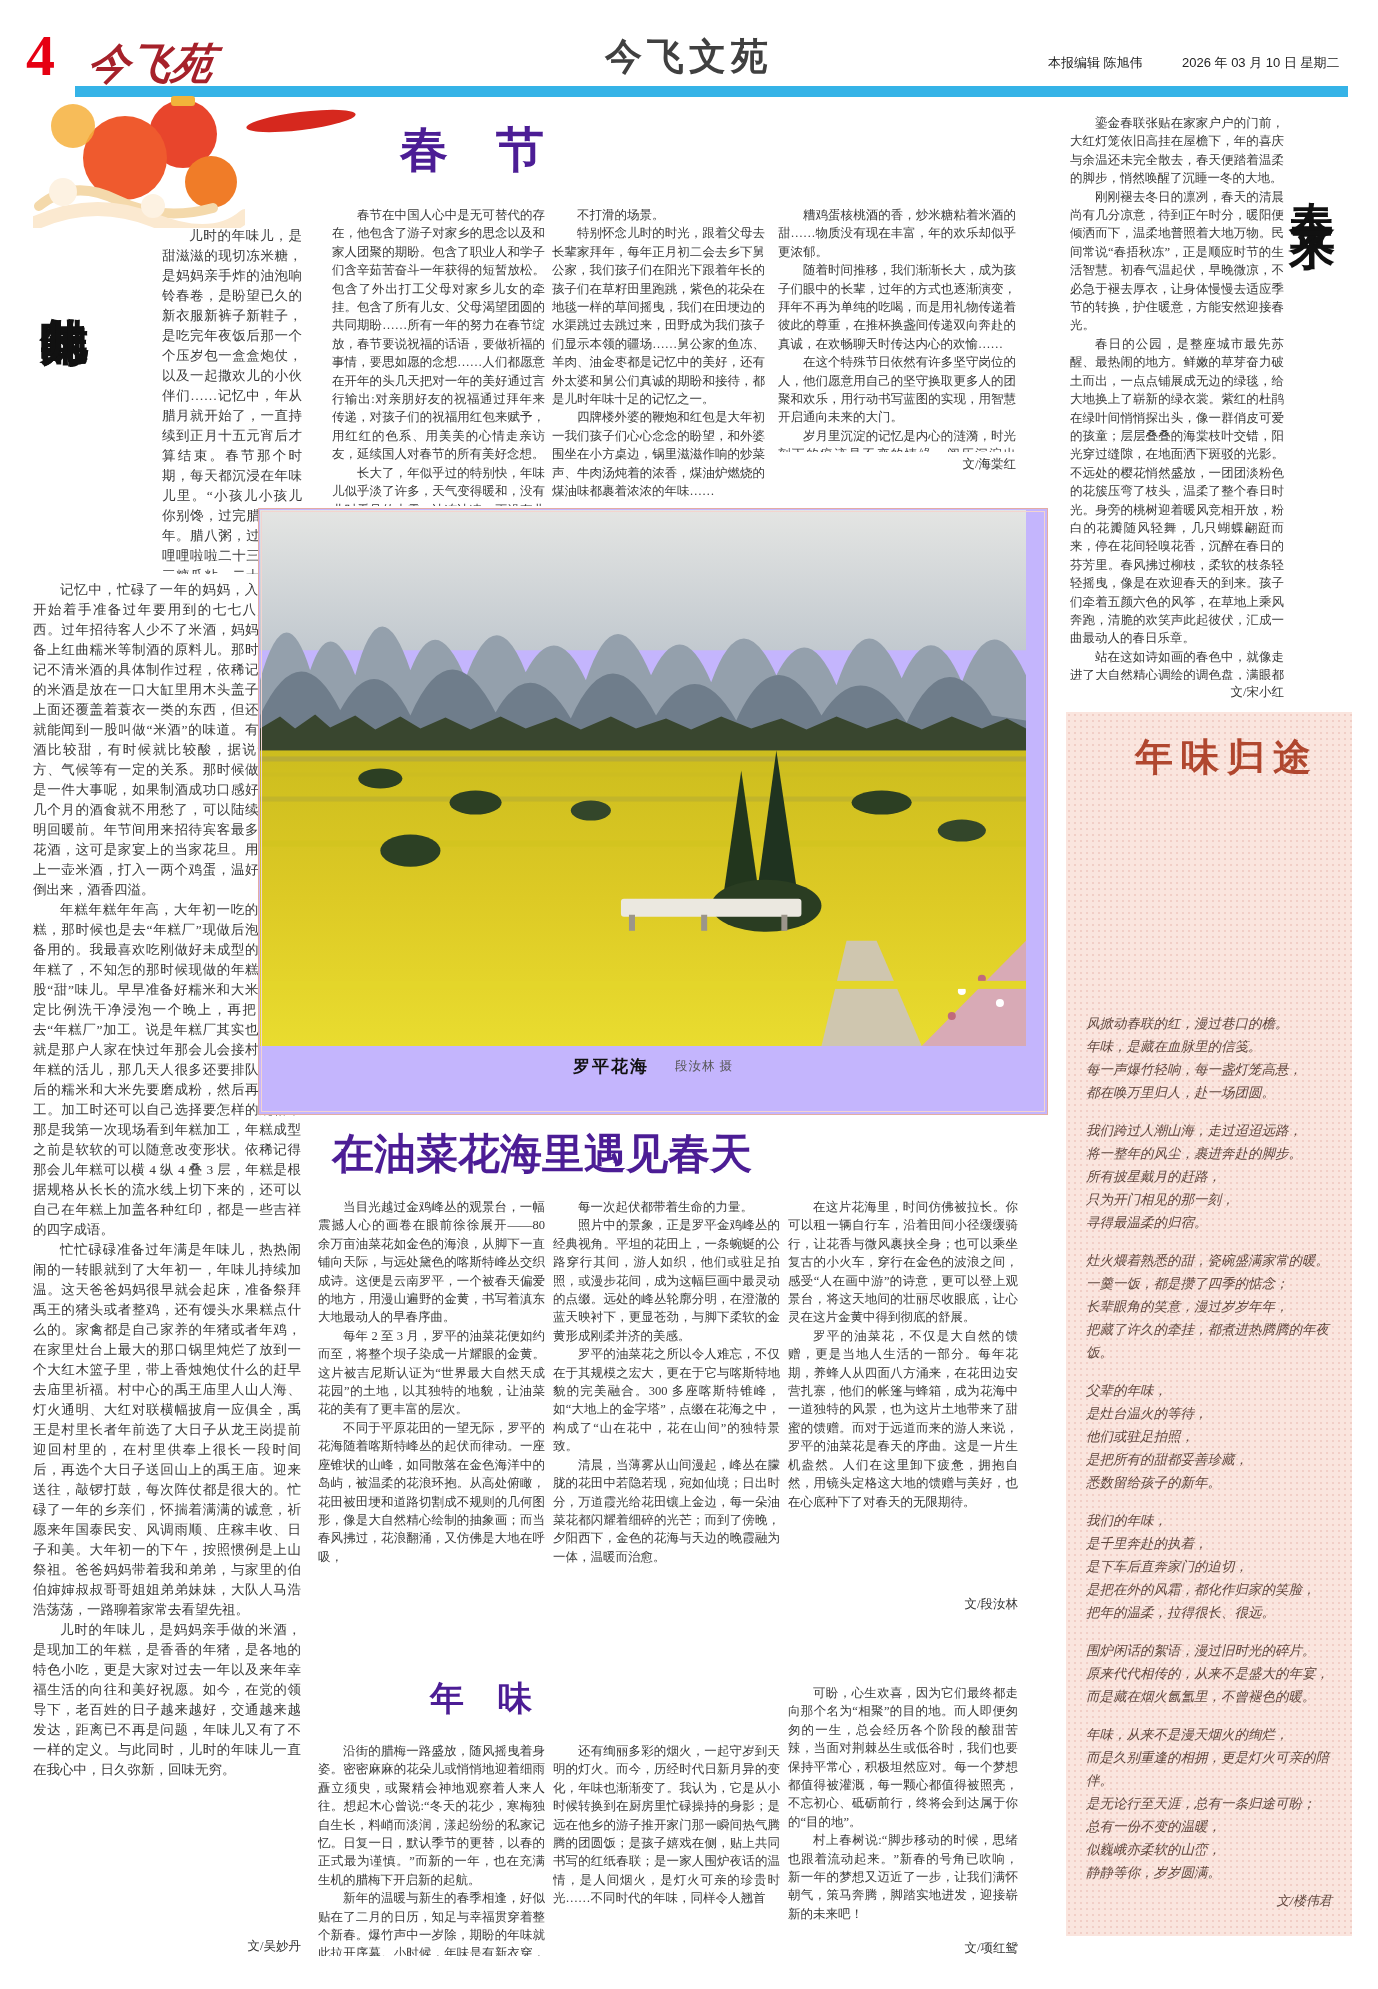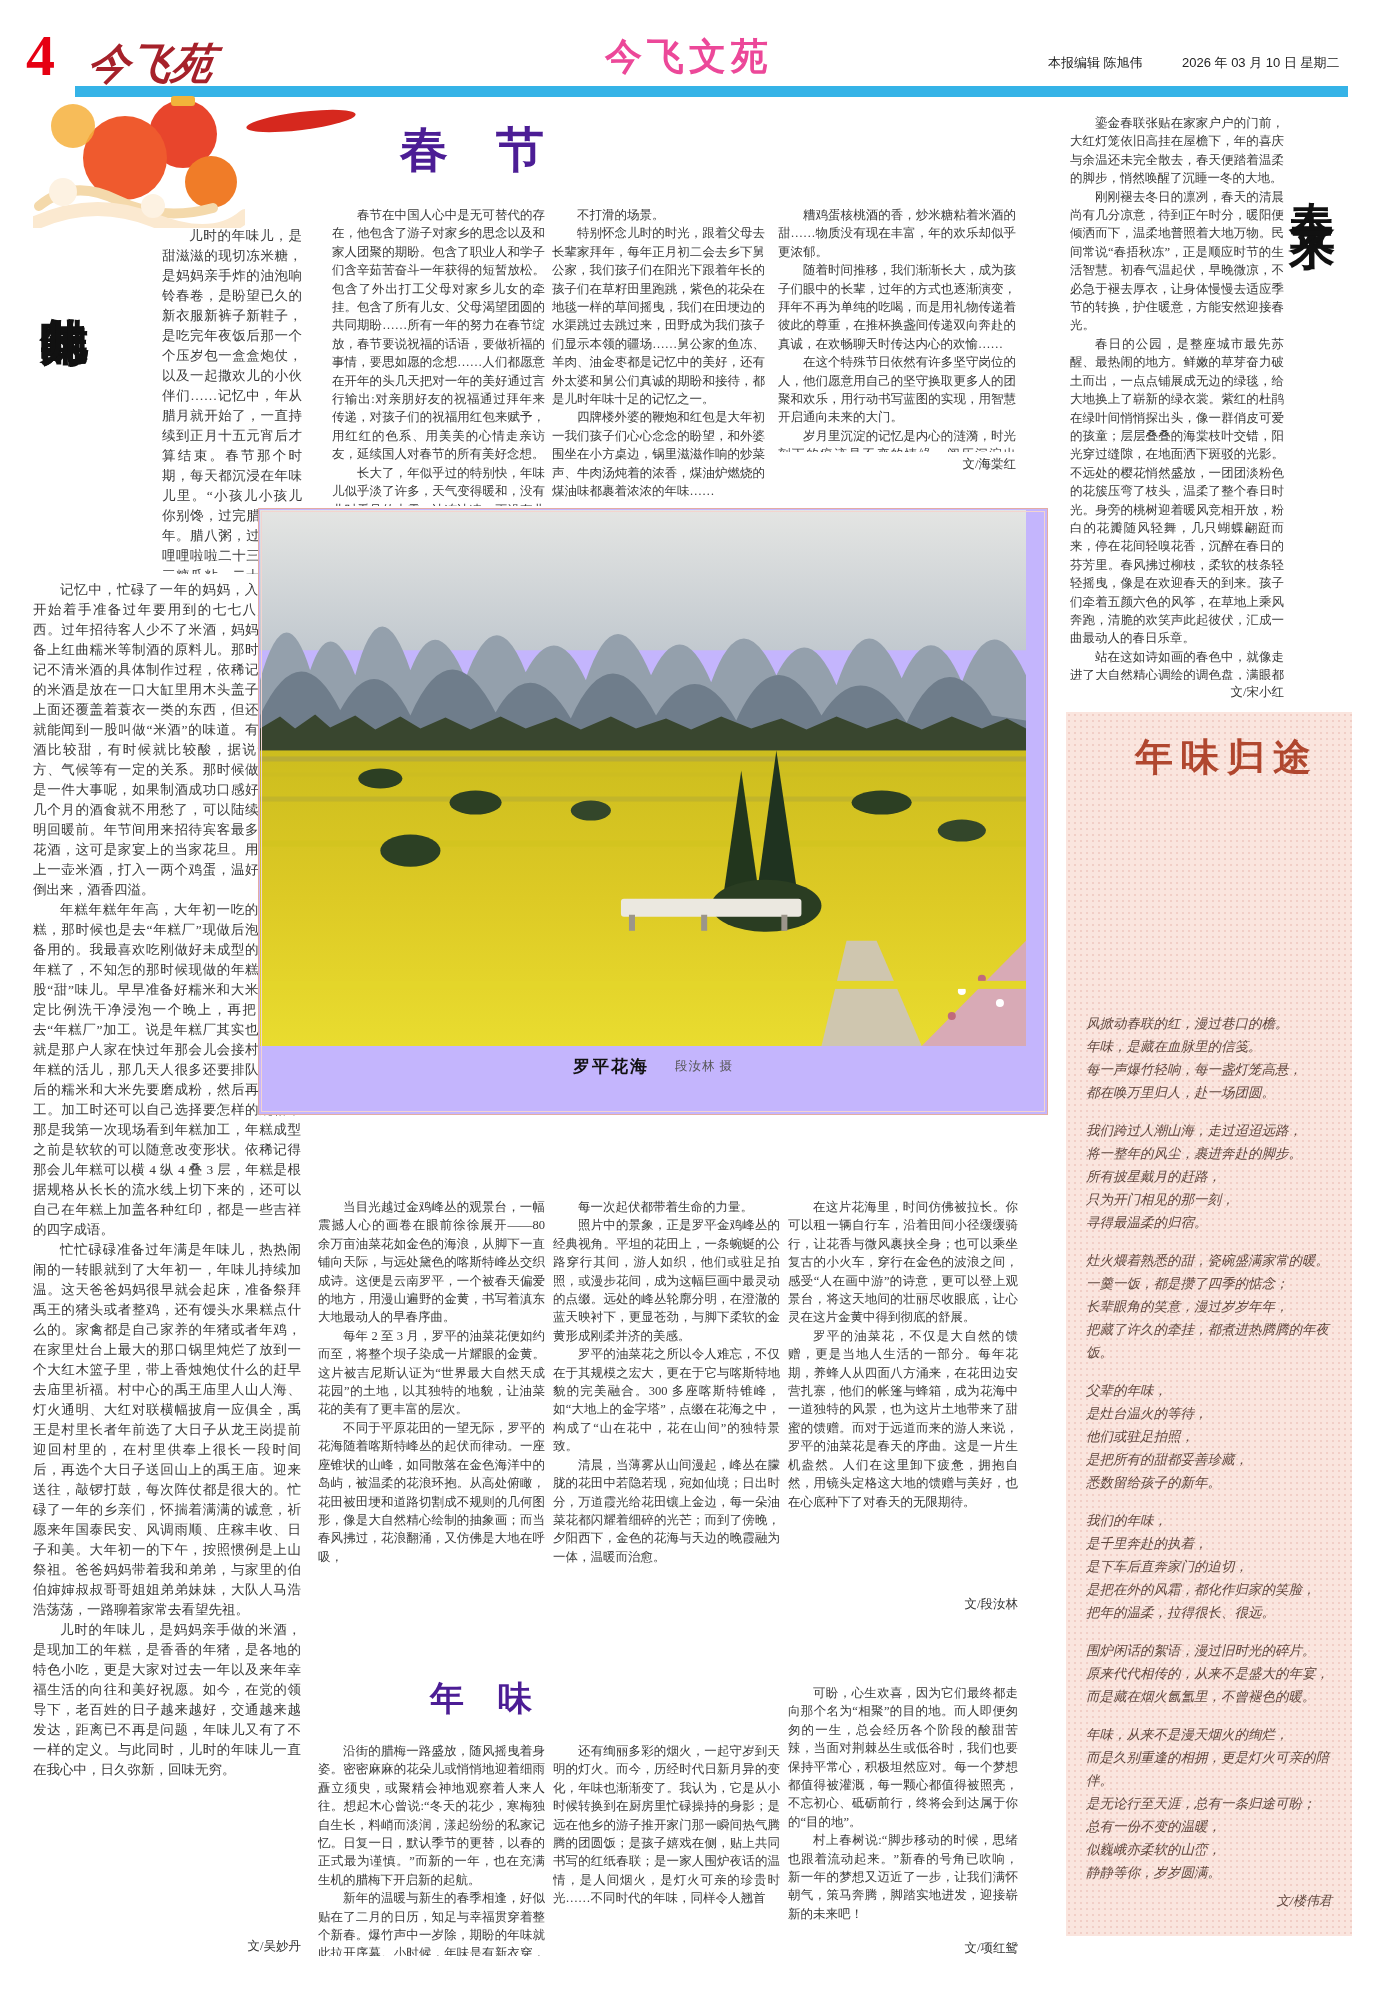--- a/index.html
+++ b/index.html
@@ -9,7 +9,7 @@
   
   .pageno{font:bold 58px "Liberation Serif",serif;color:#e60012;}
   .logo-script{font:bold italic 42px "Liberation Serif",serif;color:#a6212a;transform:skewX(-8deg);}
-  .masthead{font:900 37px "Liberation Sans",sans-serif;color:#ec4899;letter-spacing:5px;}
+  .masthead{font:900 37px "Liberation Sans",sans-serif;color:#404040;letter-spacing:5px;}
   .hmeta{font:13px "Liberation Sans",sans-serif;color:#222;}
   .cyan-rule{background:#35b3e7;}
   

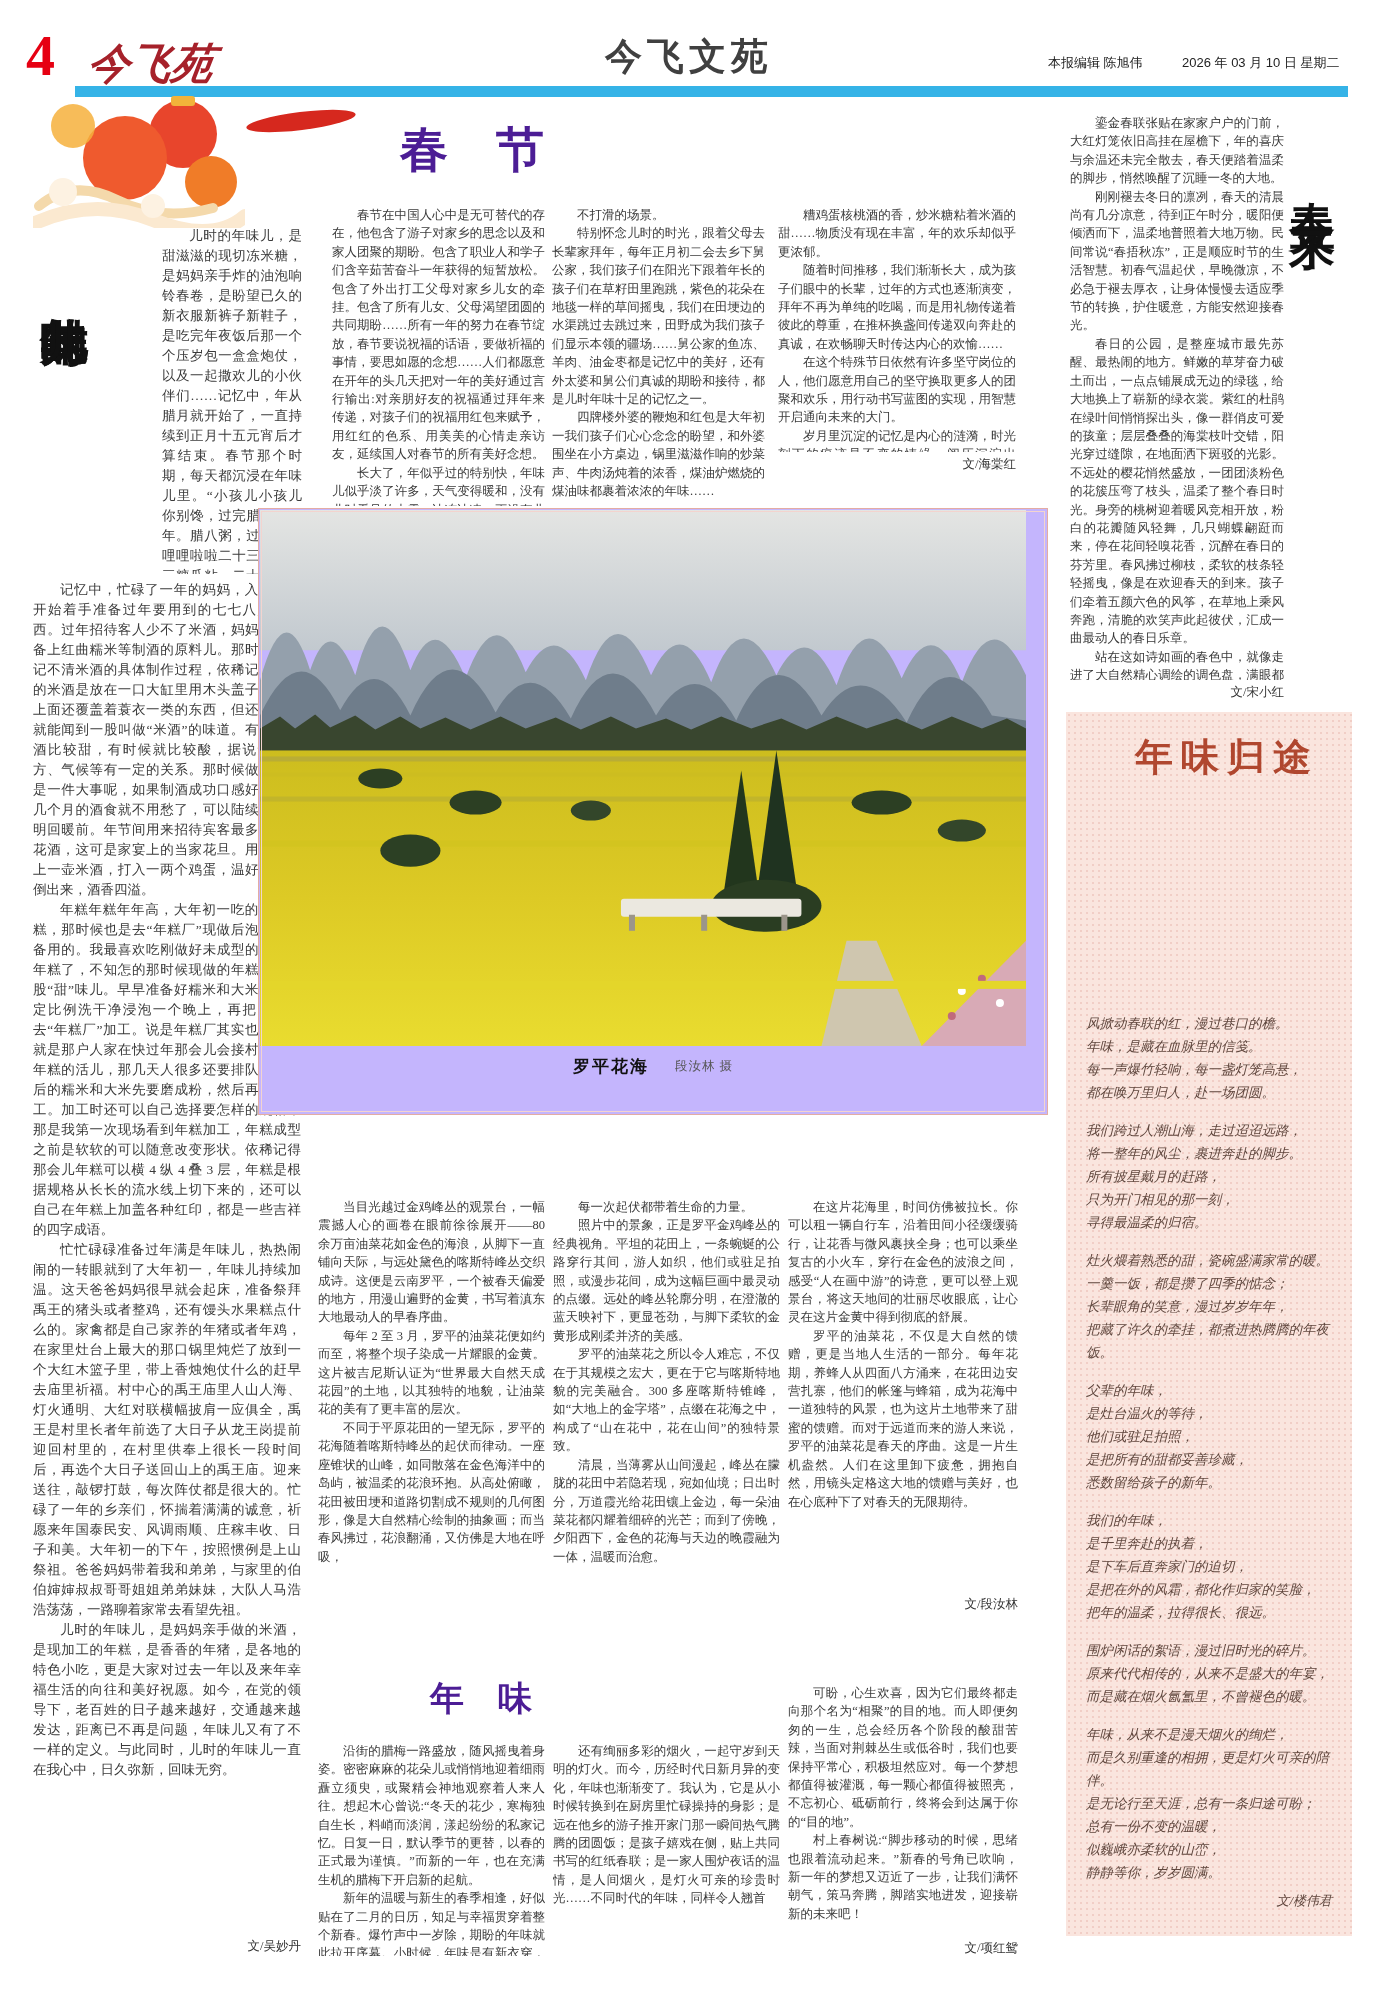--- a/index.html
+++ b/index.html
@@ -141,6 +141,7 @@
     </div>
   </div>
 
+  <div class="abs headline" style="left:332px;top:1126px;width:690px;font-size:42px;">在油菜花海里遇见春天</div>
   <div class="abs col t12" style="left:318px;top:1198px;width:227px;height:447px;">
       <p>当目光越过金鸡峰丛的观景台，一幅震撼人心的画卷在眼前徐徐展开——80 余万亩油菜花如金色的海浪，从脚下一直铺向天际，与远处黛色的喀斯特峰丛交织成诗。这便是云南罗平，一个被春天偏爱的地方，用漫山遍野的金黄，书写着滇东大地最动人的早春序曲。</p>
       <p>每年 2 至 3 月，罗平的油菜花便如约而至，将整个坝子染成一片耀眼的金黄。这片被吉尼斯认证为“世界最大自然天成花园”的土地，以其独特的地貌，让油菜花的美有了更丰富的层次。</p>

